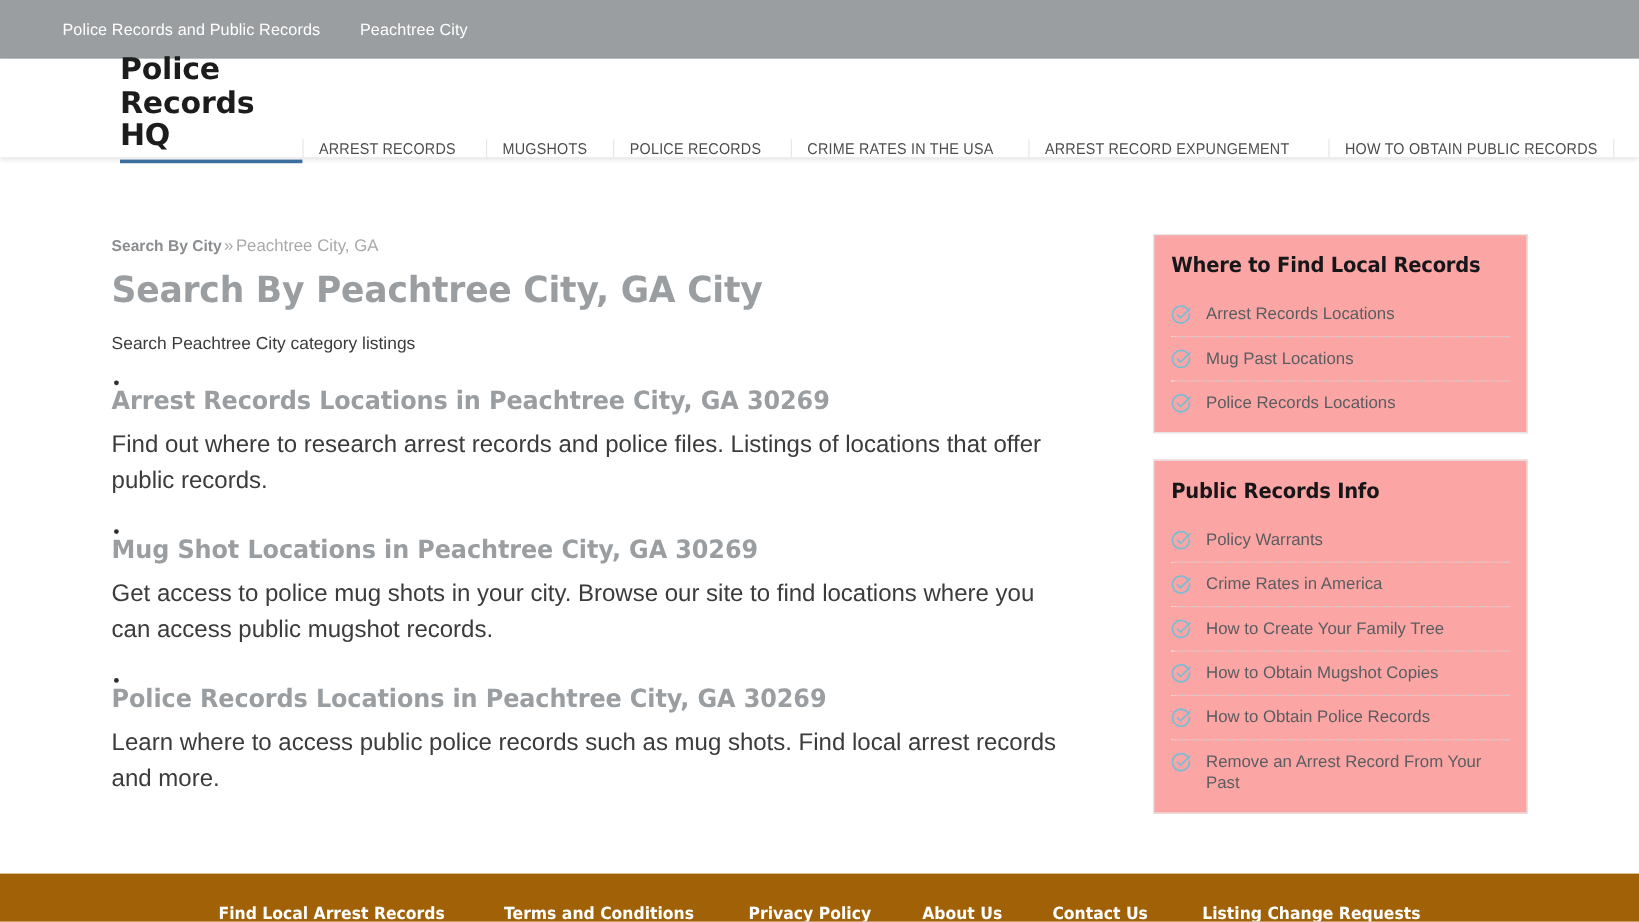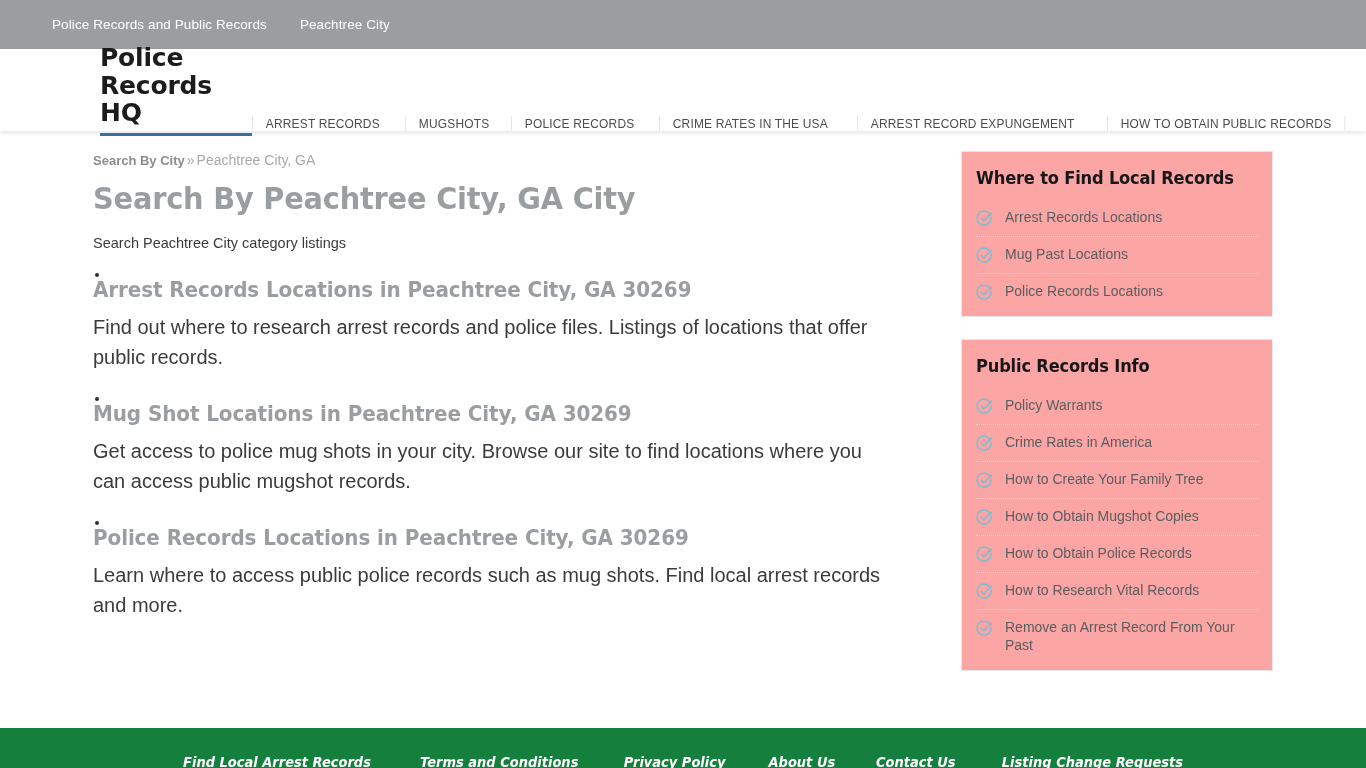--- a/index.html
+++ b/index.html
@@ -91,7 +91,7 @@
   .container {
     width: 1180px;
     margin: 0 auto;
-    padding-top: 20px;
+    padding-top: 64px;
     display: flex;
     justify-content: space-between;
   }

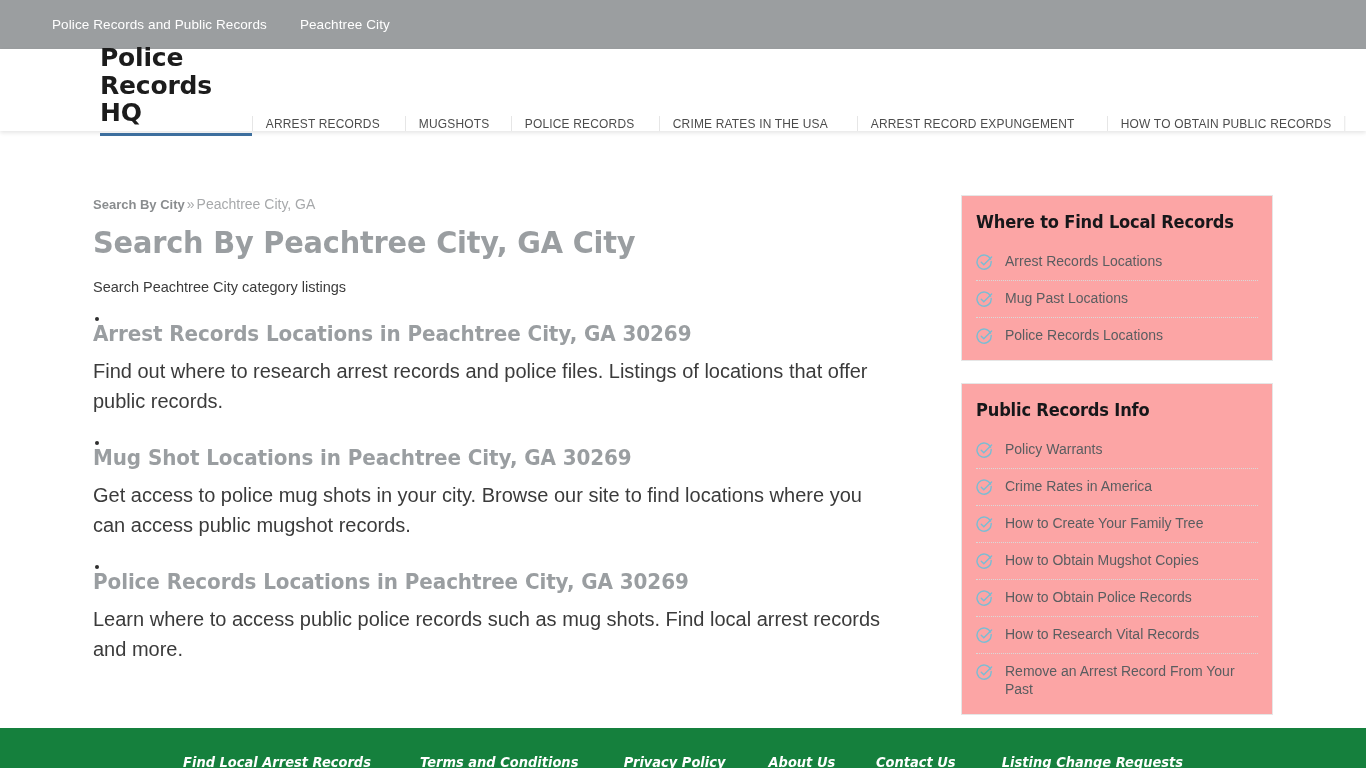--- a/index.html
+++ b/index.html
@@ -374,15 +374,6 @@
                 <path d="M7.4 11.6 L11 15.2 L22 4.4"></path>
               </svg>
             </span>
-            <a class="widget-link" href="#">How to Research Vital Records</a>
-          </li>
-          <li class="widget-li">
-            <span class="check-icon">
-              <svg viewBox="0 0 24 24" width="17" height="17" fill="none" stroke="#79bdd4" stroke-width="2" stroke-linecap="round">
-                <path d="M20.5 7.2 A10 10 0 1 0 21.4 10.6"></path>
-                <path d="M7.4 11.6 L11 15.2 L22 4.4"></path>
-              </svg>
-            </span>
             <a class="widget-link" href="#">Remove an Arrest Record From Your Past</a>
           </li>
         </ul>

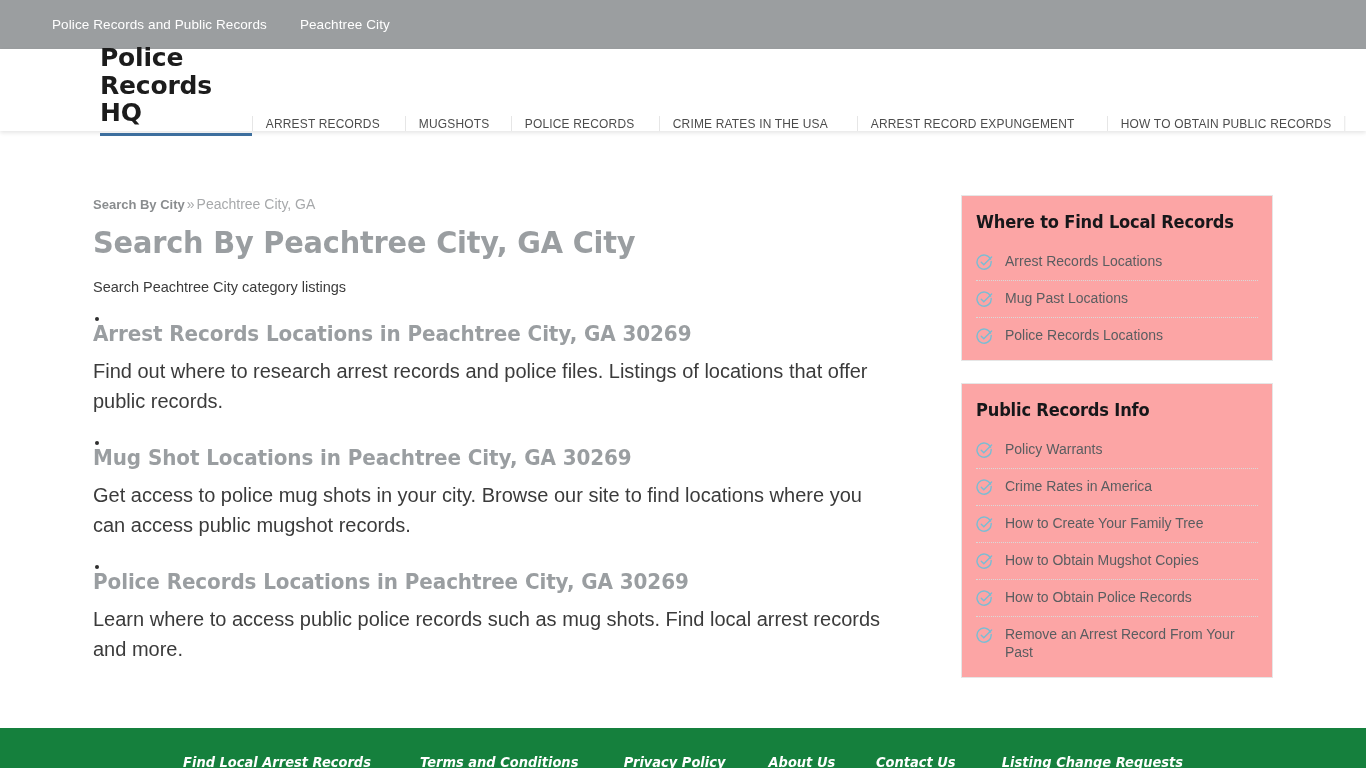--- a/index.html
+++ b/index.html
@@ -212,9 +212,8 @@
     top: 728px;
     width: 1366px;
     height: 40px;
-    background: #15803d;
+    background: #a16207;
     overflow: hidden;
-    font-style: italic;
   }
   .footer-nav {
     display: flex;

